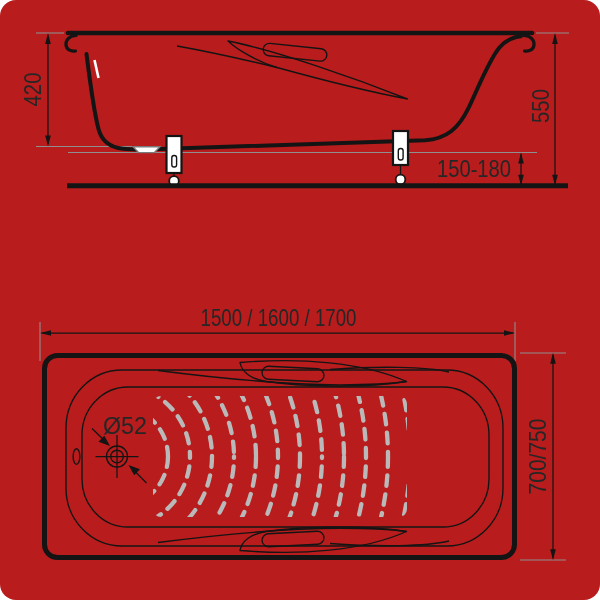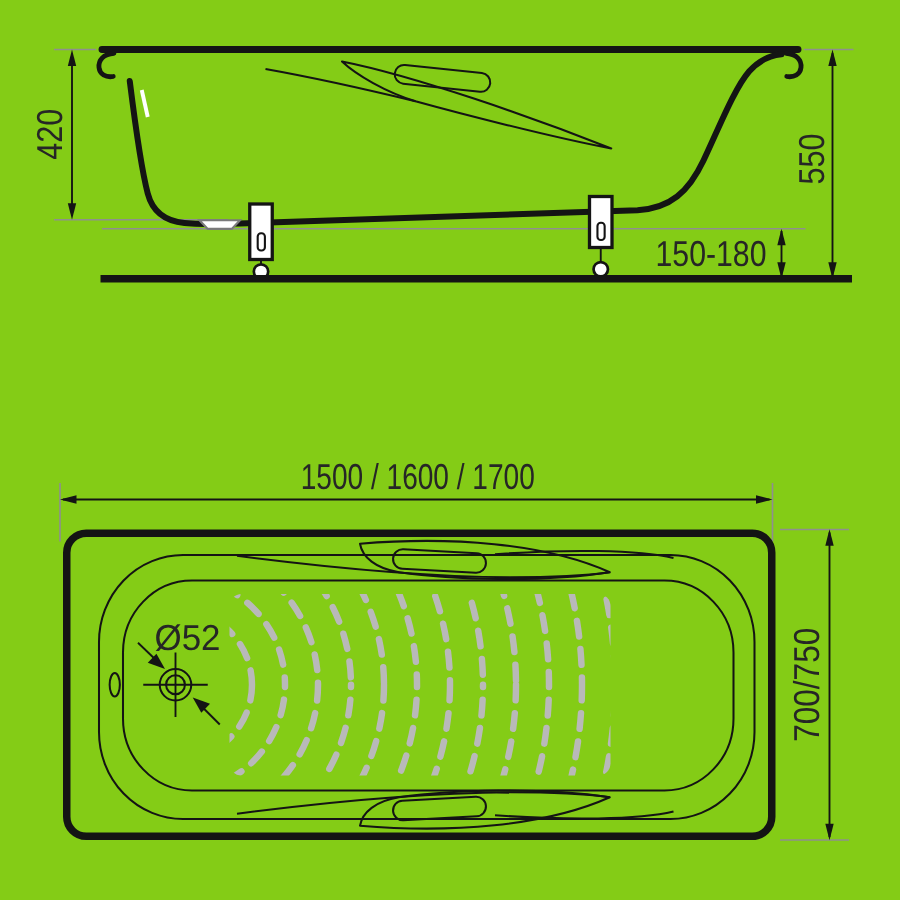--- a/index.html
+++ b/index.html
@@ -3,7 +3,7 @@
 <meta charset="utf-8">
 <style>
   html,body{margin:0;padding:0;background:#fff;width:600px;height:600px;overflow:hidden;}
-  .canvas{width:600px;height:600px;background:#84cc16;}
+  .canvas{width:600px;height:600px;background:#b91c1c;border-radius:16px;}
   svg{display:block;}
   .ln-thick{stroke:#141414;stroke-width:4.6;fill:none;stroke-linecap:round;}
   .ln-floor{stroke:#141414;stroke-width:5;fill:none;stroke-linecap:butt;}

